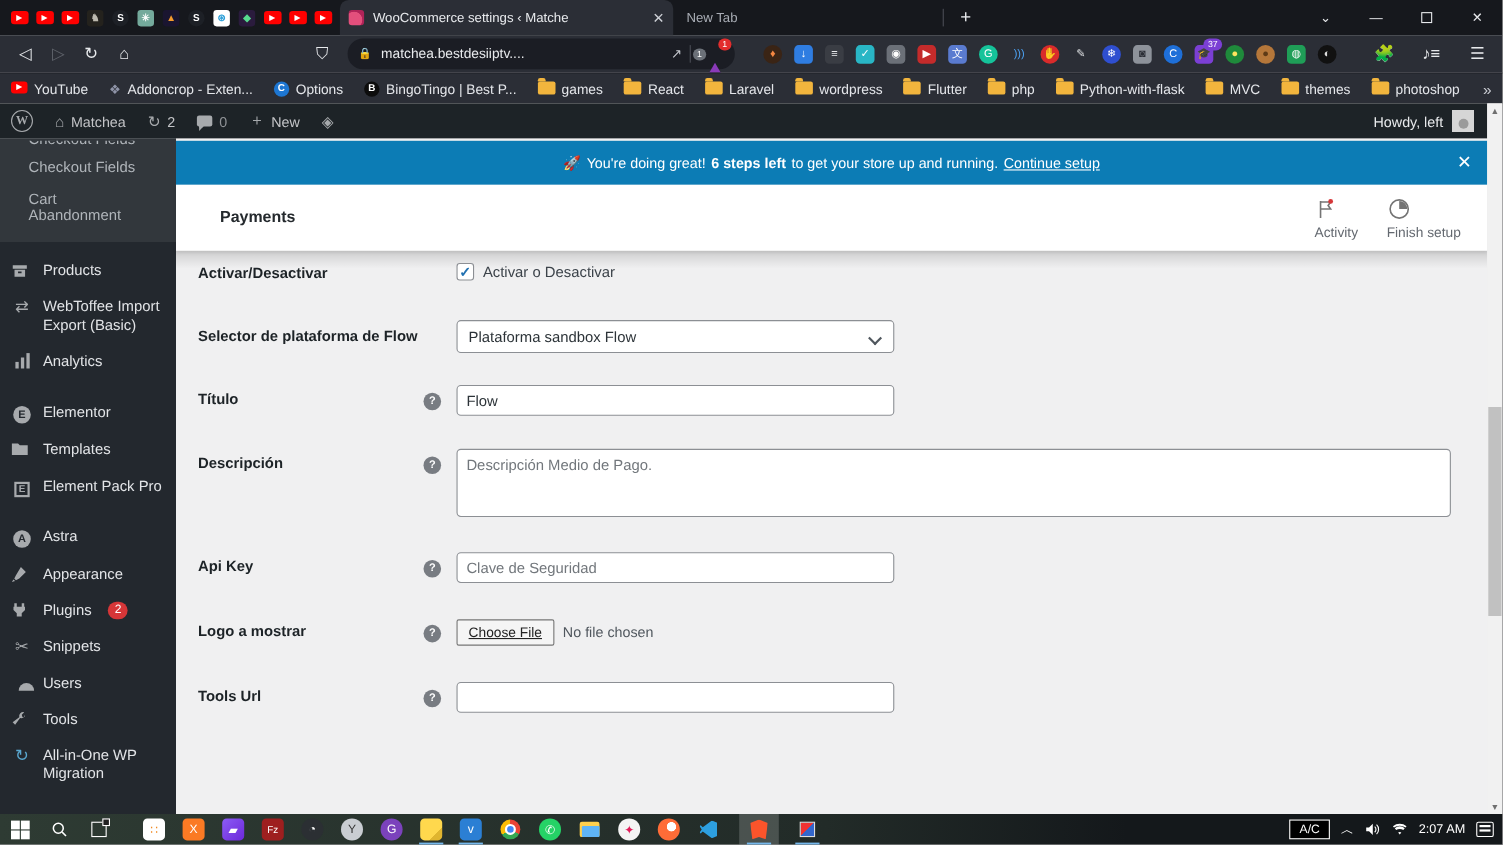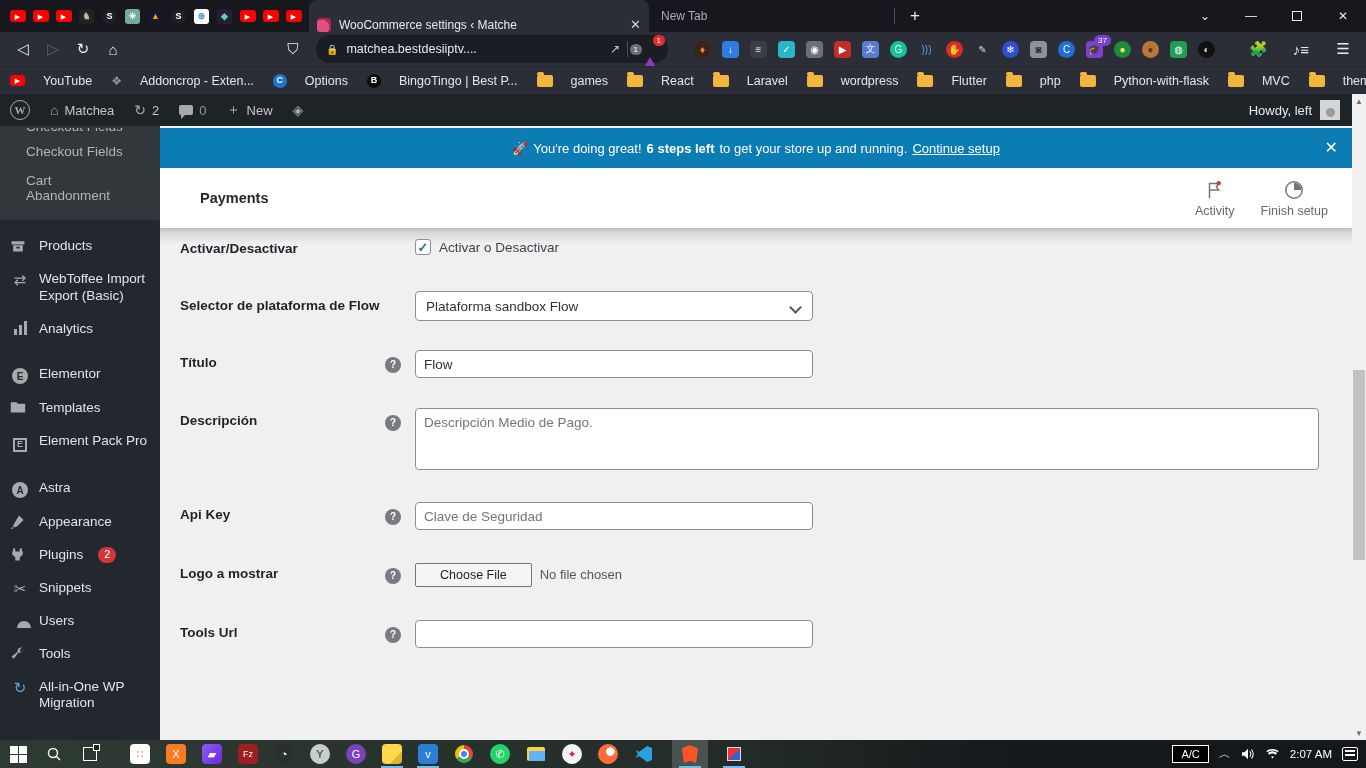--- a/index.html
+++ b/index.html
@@ -14,7 +14,7 @@
   .yt { width:16px; height:12px; background:#f00; border-radius:3px; color:#fff; font-size:7px; }
   .sq14 { width:15px; height:15px; border-radius:3px; color:#fff; font-size:9px; font-weight:bold; }
   .ci14 { width:15px; height:15px; border-radius:50%; color:#fff; font-size:9px; font-weight:bold; }
-  .tab-active { height:32px; width:340px; margin-left:4px; background:#2b2e36; border-radius:8px 8px 0 0; display:flex; align-items:flex-end; padding:0 8px; color:#e8eaed; }
+  .tab-active { height:32px; width:303px; margin-left:4px; background:#2b2e36; border-radius:8px 8px 0 0; display:flex; align-items:center; padding:0 8px; color:#e8eaed; }
   .tab-active .fav { width:14px; height:14px; border-radius:3px; background:radial-gradient(circle at 35% 65%, #e34f7c 0 55%, #b02358 60%); margin-right:8px; flex:none; }
   .tab-title { font-size:12px; white-space:nowrap; overflow:hidden; flex:1; -webkit-mask-image:linear-gradient(90deg,#000 85%,transparent); mask-image:linear-gradient(90deg,#000 85%,transparent); }
   .tab-x { font-size:13px; color:#cfd2d8; margin-left:6px; cursor:pointer; }

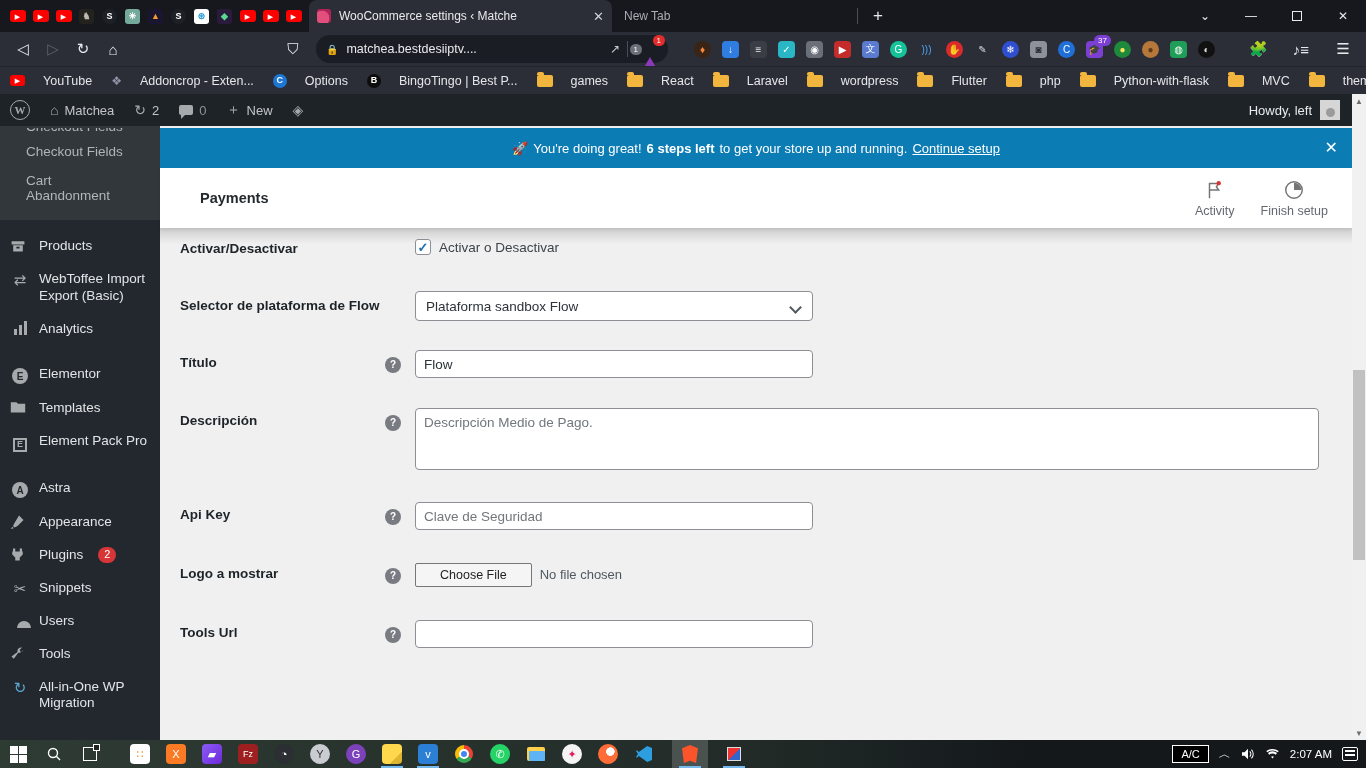--- a/index.html
+++ b/index.html
@@ -49,7 +49,7 @@
 
   
   .bmbar { position:absolute; top:66px; left:0; width:1366px; height:28px; background:#2b2e36; border-top:1px solid #23252c; display:flex; align-items:center; padding:0 10px; gap:19px; }
-  .bm { display:flex; align-items:center; gap:18px; color:#e4e6ea; font-size:12.5px; cursor:pointer; white-space:nowrap; }
+  .bm { display:flex; align-items:flex-start; gap:6px; color:#e4e6ea; font-size:12.5px; cursor:pointer; white-space:nowrap; }
   .folder { width:16px; height:12px; background:#f2b53d; border-radius:2px; position:relative; }
   .folder::before { content:""; position:absolute; top:-3px; left:0; width:7px; height:3px; background:#f2b53d; border-radius:2px 2px 0 0; }
   .bm-over { margin-left:auto; color:#c9ccd2; font-size:14px; cursor:pointer; }

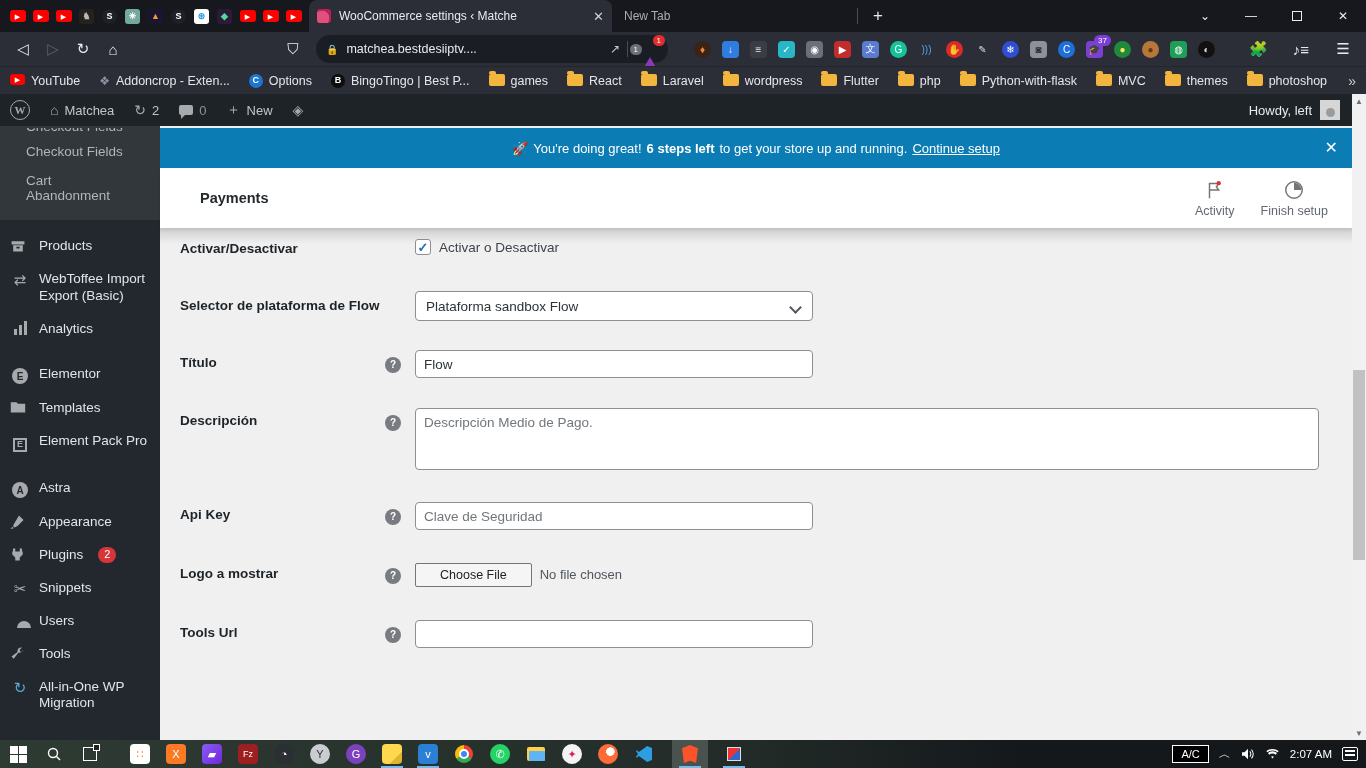--- a/index.html
+++ b/index.html
@@ -95,7 +95,7 @@
   .pghead { position:absolute; top:42px; left:0; width:100%; height:60px; background:#fff; display:flex; align-items:center; box-shadow:0 2px 3px rgba(0,0,0,.08); }
   .pghead-title { margin-left:40px; font-size:14.5px; font-weight:bold; color:#24292d; }
   .pghead-right { margin-left:auto; display:flex; gap:26px; padding-right:24px; }
-  .hd-btn { display:flex; flex-direction:column; align-items:center; gap:3px; color:#646970; font-size:12.5px; cursor:pointer; }
+  .hd-btn { display:flex; flex-direction:column; gap:3px; color:#646970; font-size:12.5px; cursor:pointer; }
   .formarea { position:absolute; top:102px; left:0; width:100%; height:512px; background:linear-gradient(180deg, rgba(0,0,0,.14), rgba(0,0,0,0) 16px); }
   .frow { position:absolute; left:20px; display:flex; align-items:flex-start; }
   .flabel { width:205px; font-size:13.5px; font-weight:bold; color:#1d2327; padding-top:5px; }

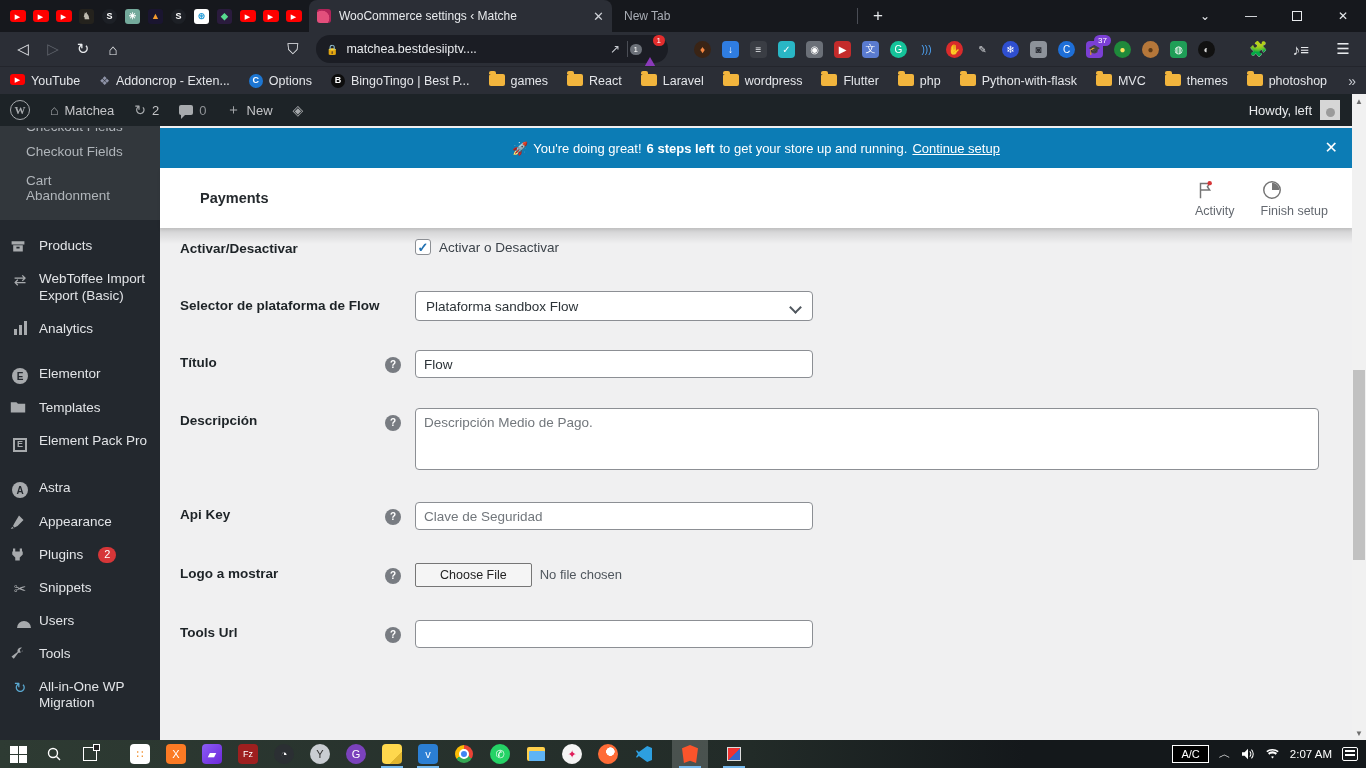--- a/index.html
+++ b/index.html
@@ -108,7 +108,7 @@
   .txt { width:398px; height:28px; border:1px solid #8c8f94; border-radius:4px; background:#fff; padding:0 8px; font-family:"Liberation Sans", sans-serif; font-size:13.5px; color:#2c3338; }
   .txt::placeholder, .ta::placeholder { color:#72777c; opacity:1; }
   .ta { width:904px; height:62px; border:1px solid #8c8f94; border-radius:4px; background:#fff; padding:6px 8px; font-family:"Liberation Sans", sans-serif; font-size:13.5px; color:#2c3338; resize:none; }
-  .filebtn { height:24px; background:#f5f5f5; border:1px solid #767676; border-radius:2px; font-size:12.5px; color:#222; padding:0 24px; cursor:pointer; font-family:"Liberation Sans", sans-serif; }
+  .filebtn { height:24px; background:#f5f5f5; border:1px solid #767676; border-radius:2px; font-size:12.5px; color:#222; padding:0 10px; cursor:pointer; font-family:"Liberation Sans", sans-serif;text-decoration:underline; }
   .filestat { font-size:13px; color:#50575e; margin-left:8px; padding-top:4px; }
 
   

